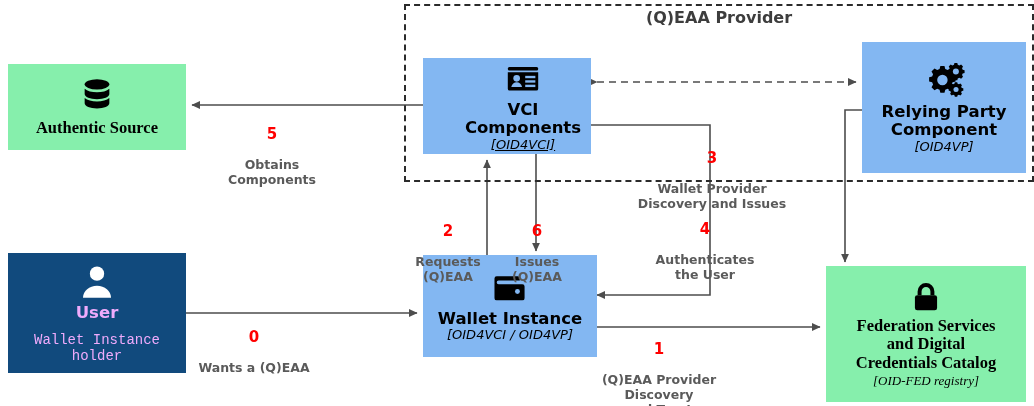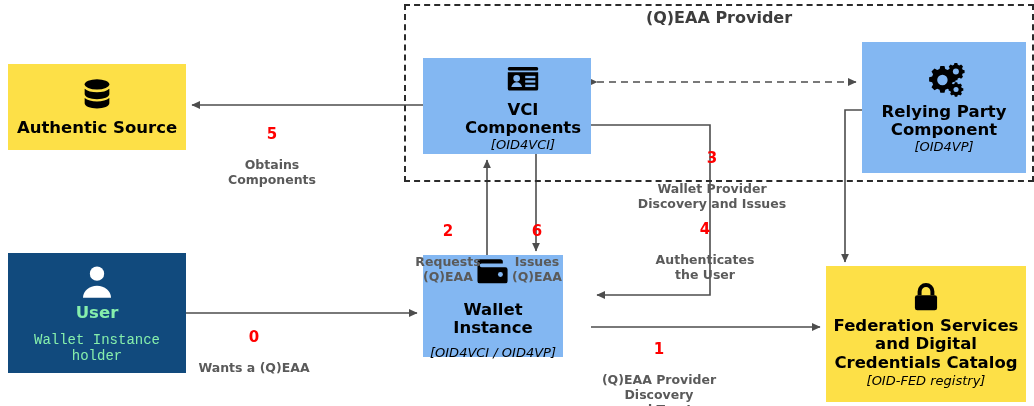--- a/index.html
+++ b/index.html
@@ -13,7 +13,7 @@
   .node .sub{font-style:italic;line-height:1.15;}
   .ico{display:flex;align-items:center;justify-content:center;}
 
-  .grey{background:#fde047;color:#000;}
+  .grey{background:#86efac;color:#000;font-family:Liberation Serif, serif;}
   .blue{background:#83b7f2;color:#000;}
   .navy{background:#114a7d;color:#86efac;}
 

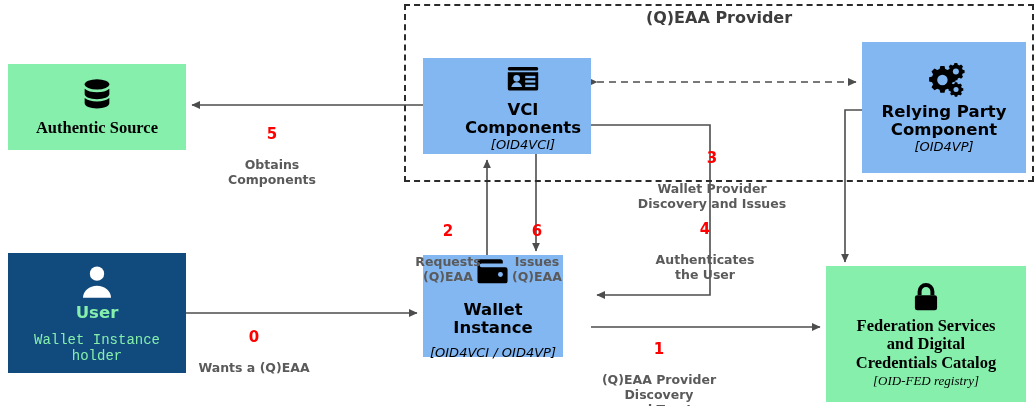--- a/index.html
+++ b/index.html
@@ -21,7 +21,7 @@
   .n-auth .ttl{font-size:16.5px;margin-top:3px;}
   .n-vci{left:423px;top:58px;width:168px;height:96px;padding-left:32px;}
   .n-vci .ttl{font-size:16.5px;margin-top:3px;}
-  .n-vci .sub{font-size:13px;}
+  .n-vci .sub{font-size:13px;text-decoration:underline;}
   .n-rp{left:862px;top:42px;width:164px;height:131px;}
   .n-rp .ttl{font-size:16.5px;margin-top:4px;}
   .n-rp .sub{font-size:13px;}

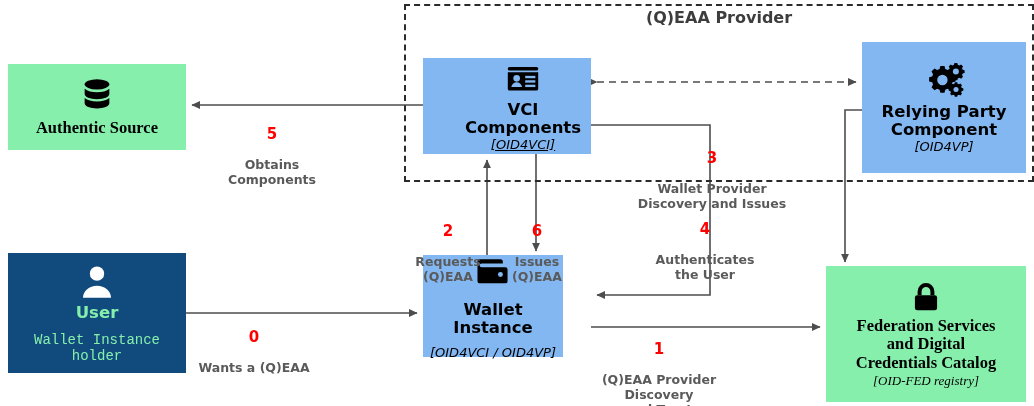--- a/index.html
+++ b/index.html
@@ -15,7 +15,7 @@
 
   .grey{background:#86efac;color:#000;font-family:Liberation Serif, serif;}
   .blue{background:#83b7f2;color:#000;}
-  .navy{background:#114a7d;color:#86efac;}
+  .navy{background:#114a7d;color:#f0abfc;}
 
   .n-auth{left:8px;top:64px;width:178px;height:86px;}
   .n-auth .ttl{font-size:16.5px;margin-top:3px;}

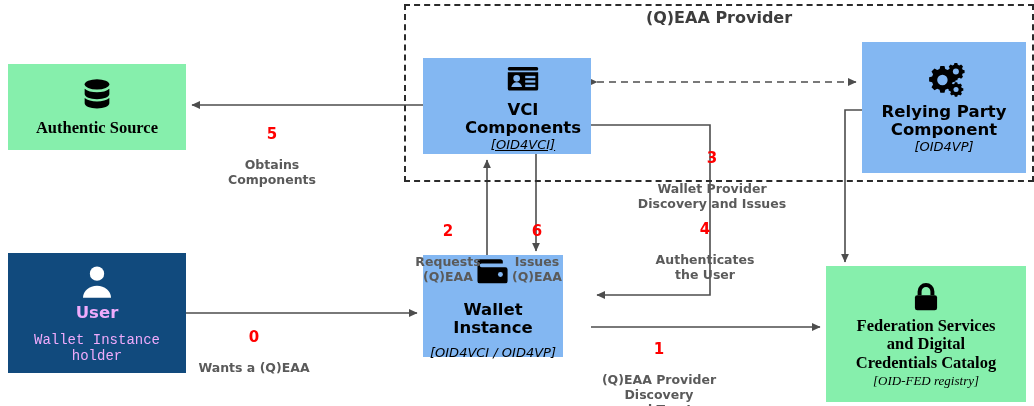--- a/index.html
+++ b/index.html
@@ -28,7 +28,7 @@
   .n-user{left:8px;top:253px;width:178px;height:120px;}
   .n-user .ttl{font-size:16.5px;margin-top:2px;}
   .n-user .sub{font-size:14px;font-style:normal;margin-top:9px;font-family:Liberation Mono, monospace;}
-  .n-wallet{left:423px;top:255px;width:140px;height:102px;gap:8px;}
+  .n-wallet{left:423px;top:255px;width:174px;height:102px;}
   .n-wallet .ttl{font-size:16.5px;margin-top:3px;}
   .n-wallet .sub{font-size:13px;}
   .n-fed{left:826px;top:266px;width:200px;height:136px;}

